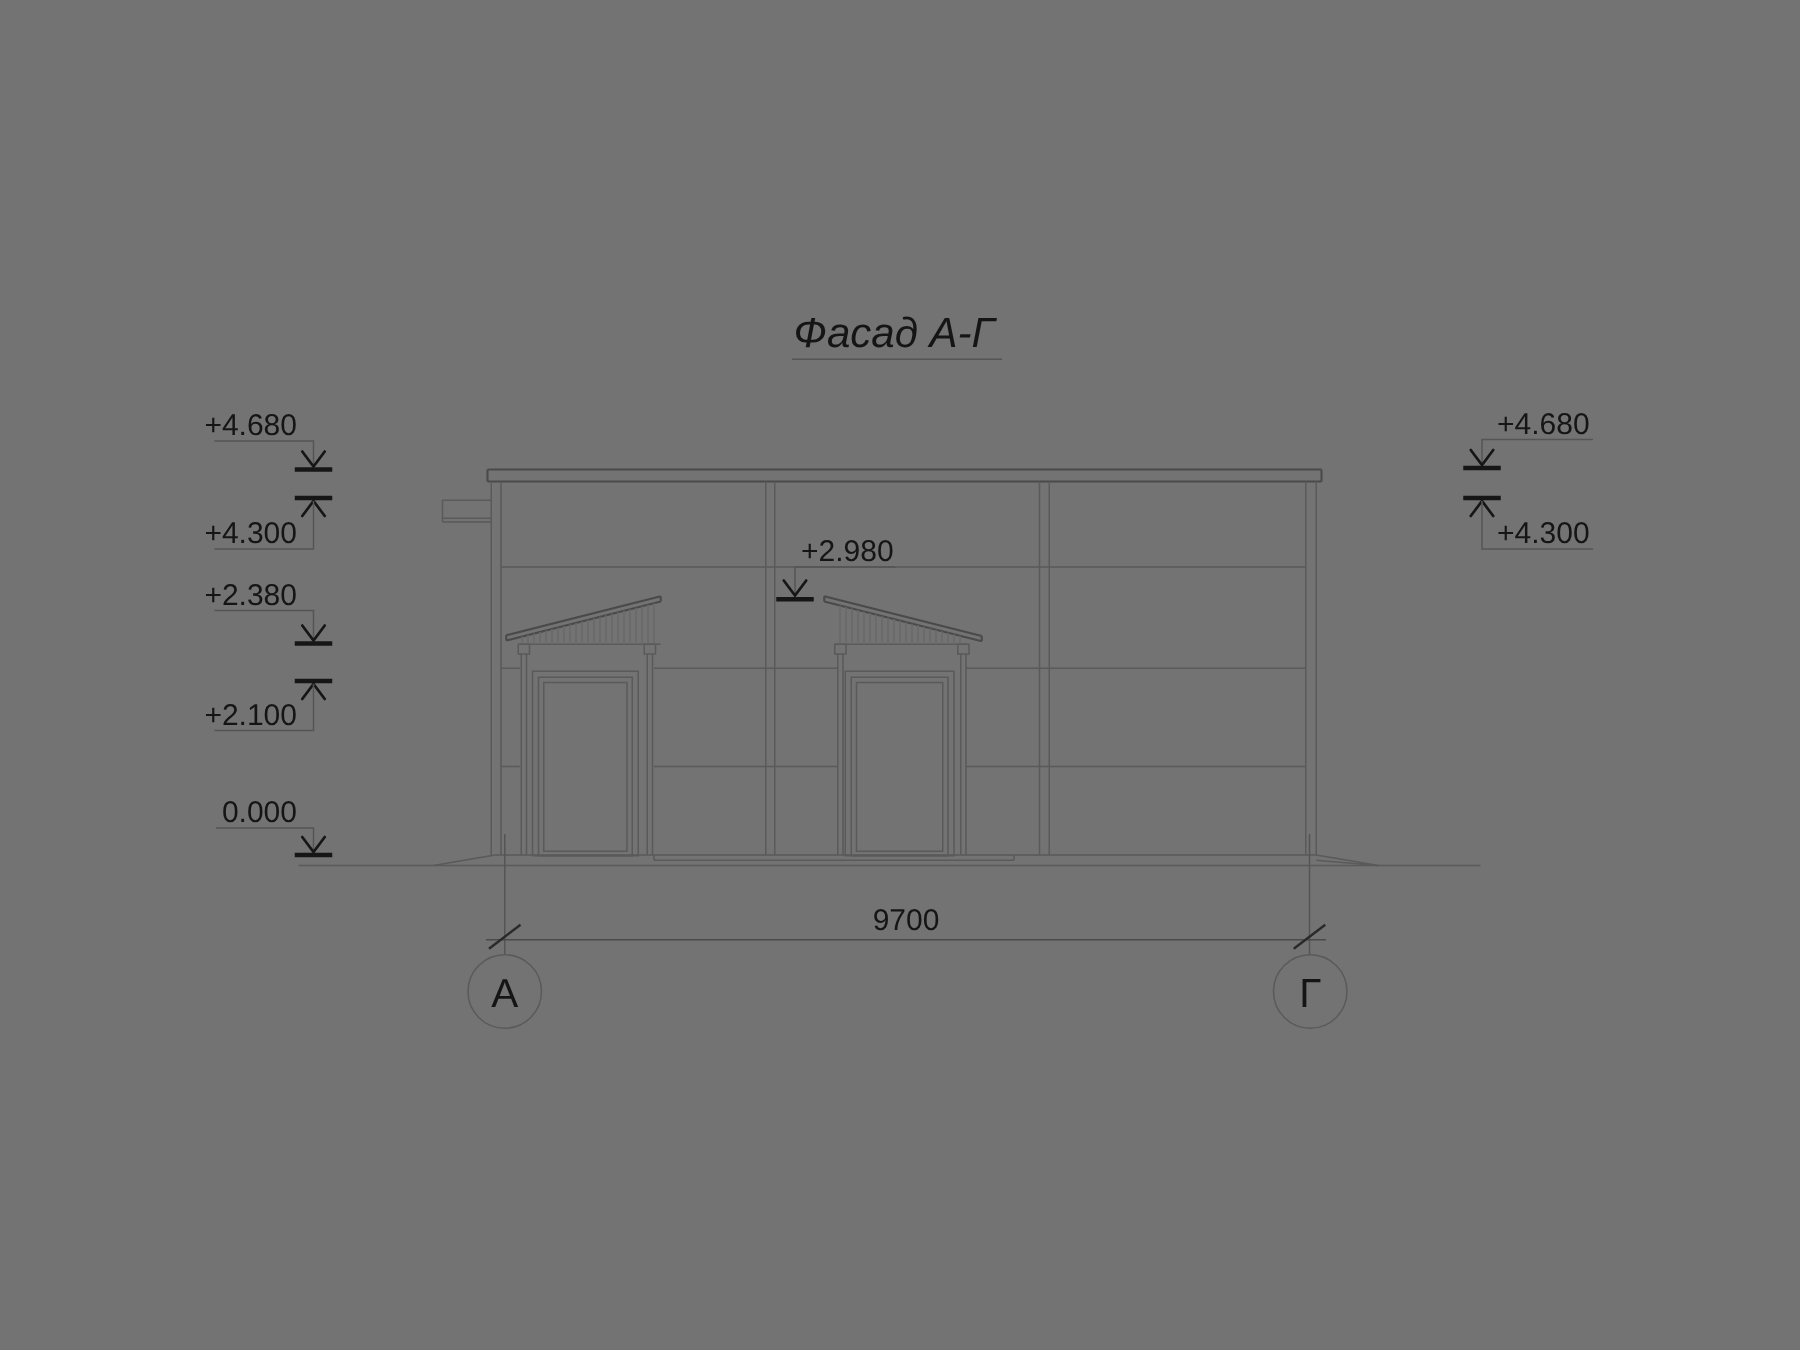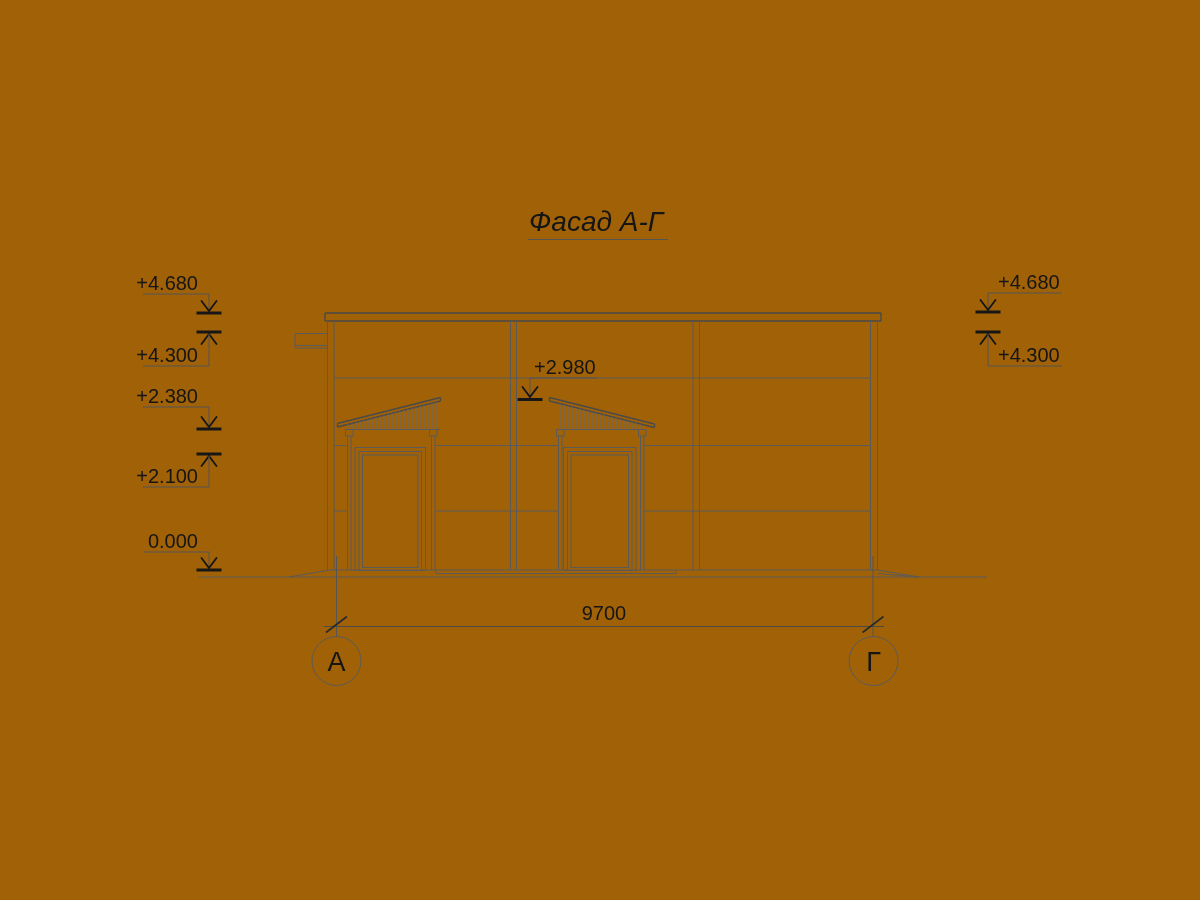--- a/index.html
+++ b/index.html
@@ -6,7 +6,7 @@
   .sheet{
     position:relative;
     width:1200px;height:900px;
-    background:#a16207;
+    background:#737373;
     font-family:"Liberation Sans", sans-serif;
     overflow:hidden;
   }

